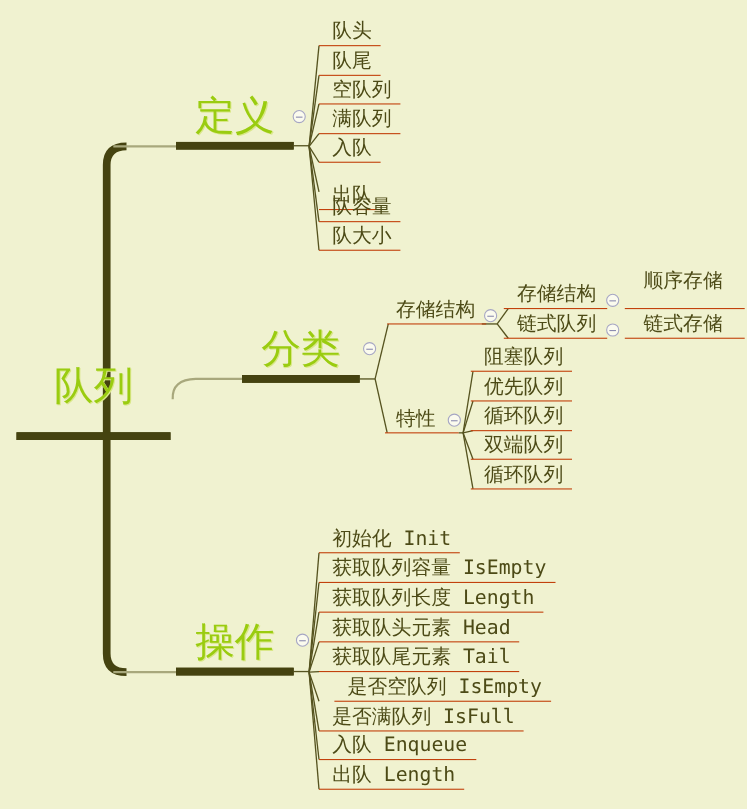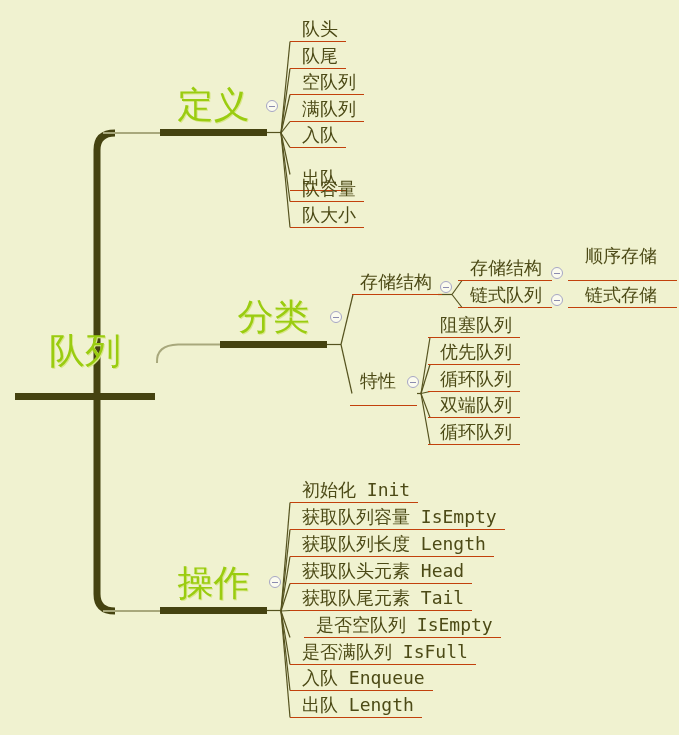--- a/index.html
+++ b/index.html
@@ -127,7 +127,7 @@
   <div class="leaf" style="left:458px;top:283px;padding:0 10px 0 12px">链式队列</div>
   <div class="leaf" style="left:568px;top:283px;padding:0 20px 0 17px">链式存储</div>
 
-  <div class="leaf" style="left:350px;top:369px;padding:0 21px 12px 10px">特性</div>
+  <div class="leaf" style="left:350px;top:369px;padding:0 21px 0 10px">特性</div>
   <div class="leaf" style="left:428px;top:313px">阻塞队列</div>
   <div class="leaf" style="left:428px;top:340px">优先队列</div>
   <div class="leaf" style="left:428px;top:367px">循环队列</div>

